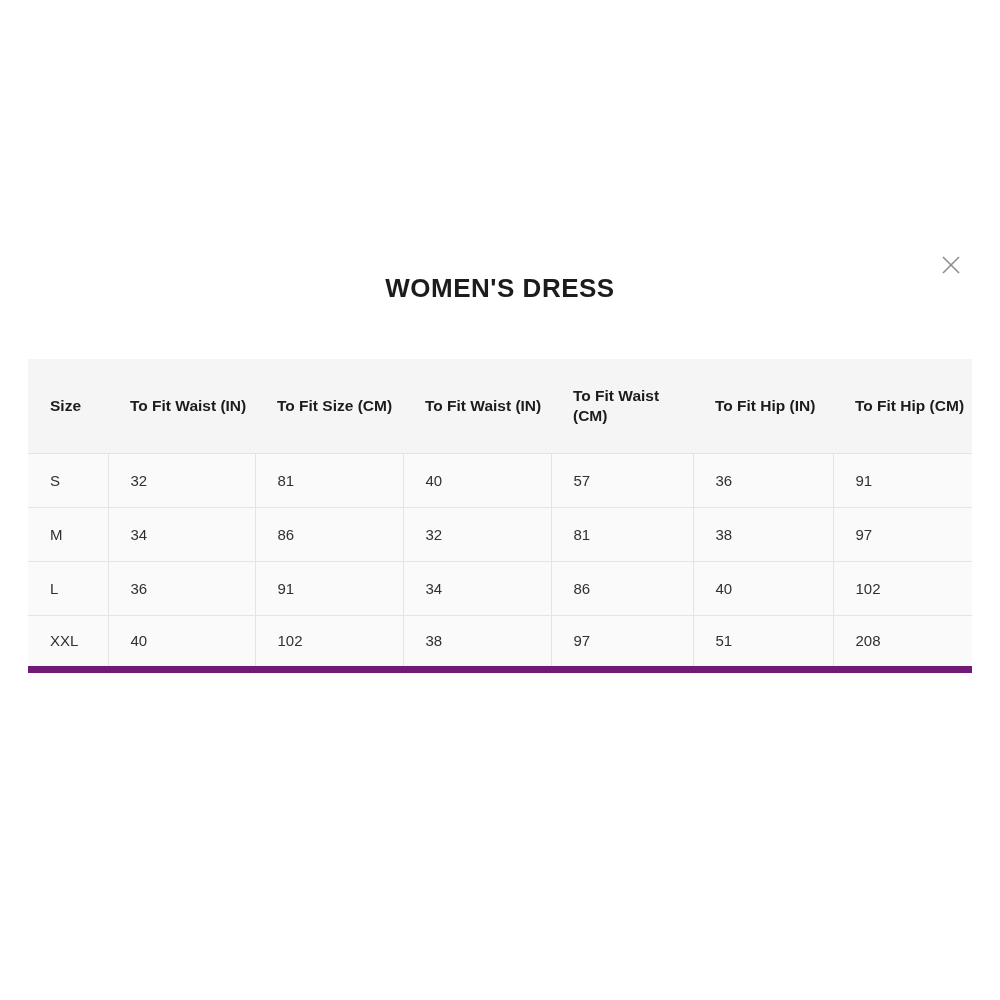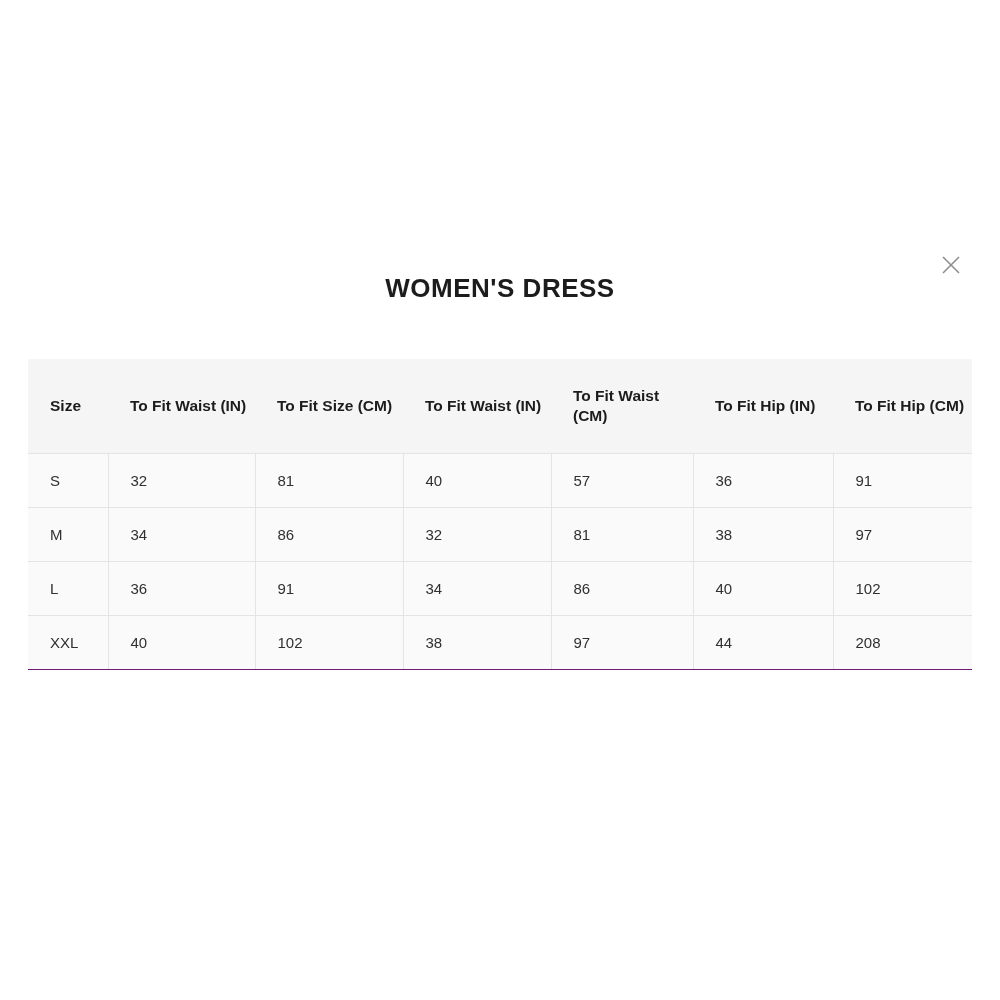--- a/index.html
+++ b/index.html
@@ -101,7 +101,7 @@
   }
 
   table.size-table tbody tr:last-child td {
-    border-bottom: 1px solid #701a75;
+    border-bottom: 7px solid #701a75;
   }
 
   .col-size   { width: 80px; }

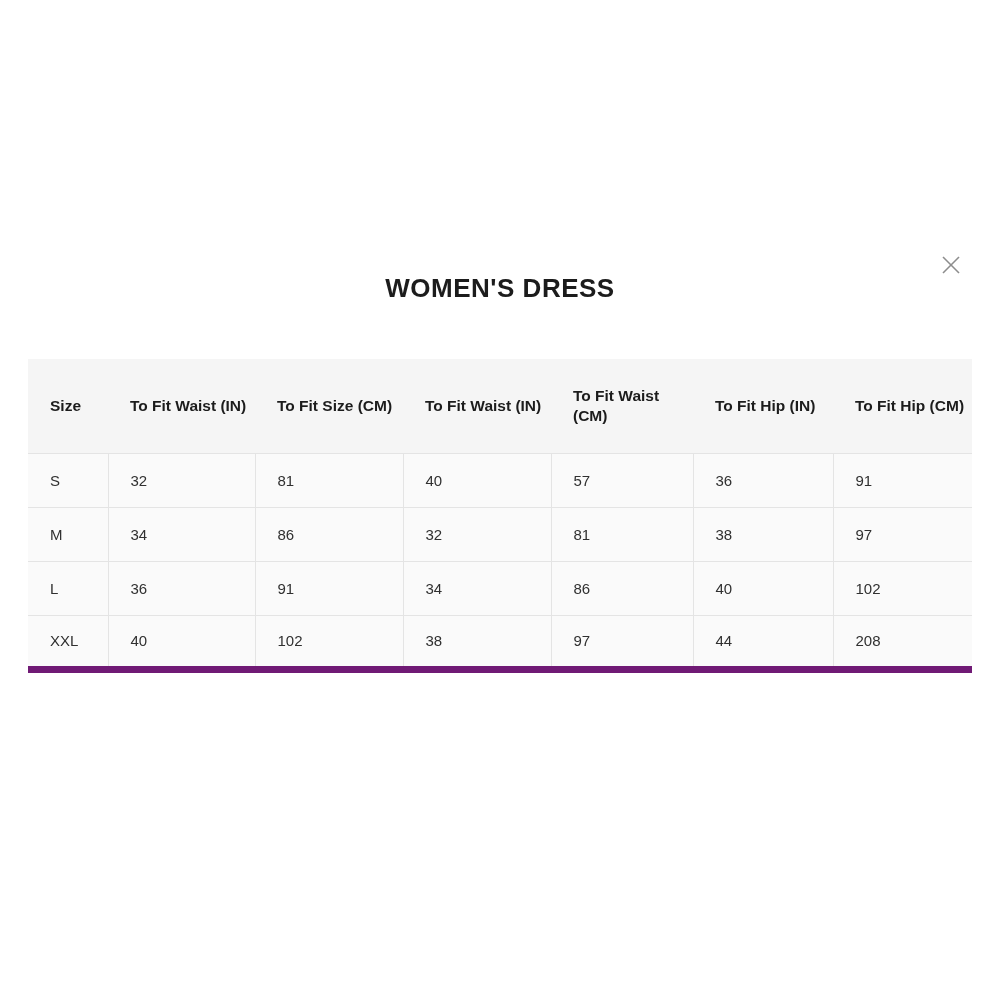--- a/index.html
+++ b/index.html
@@ -175,7 +175,7 @@
           <td>102</td>
           <td>38</td>
           <td>97</td>
-          <td>44</td>
+          <td>51</td>
           <td>208</td>
         </tr>
       </tbody>

